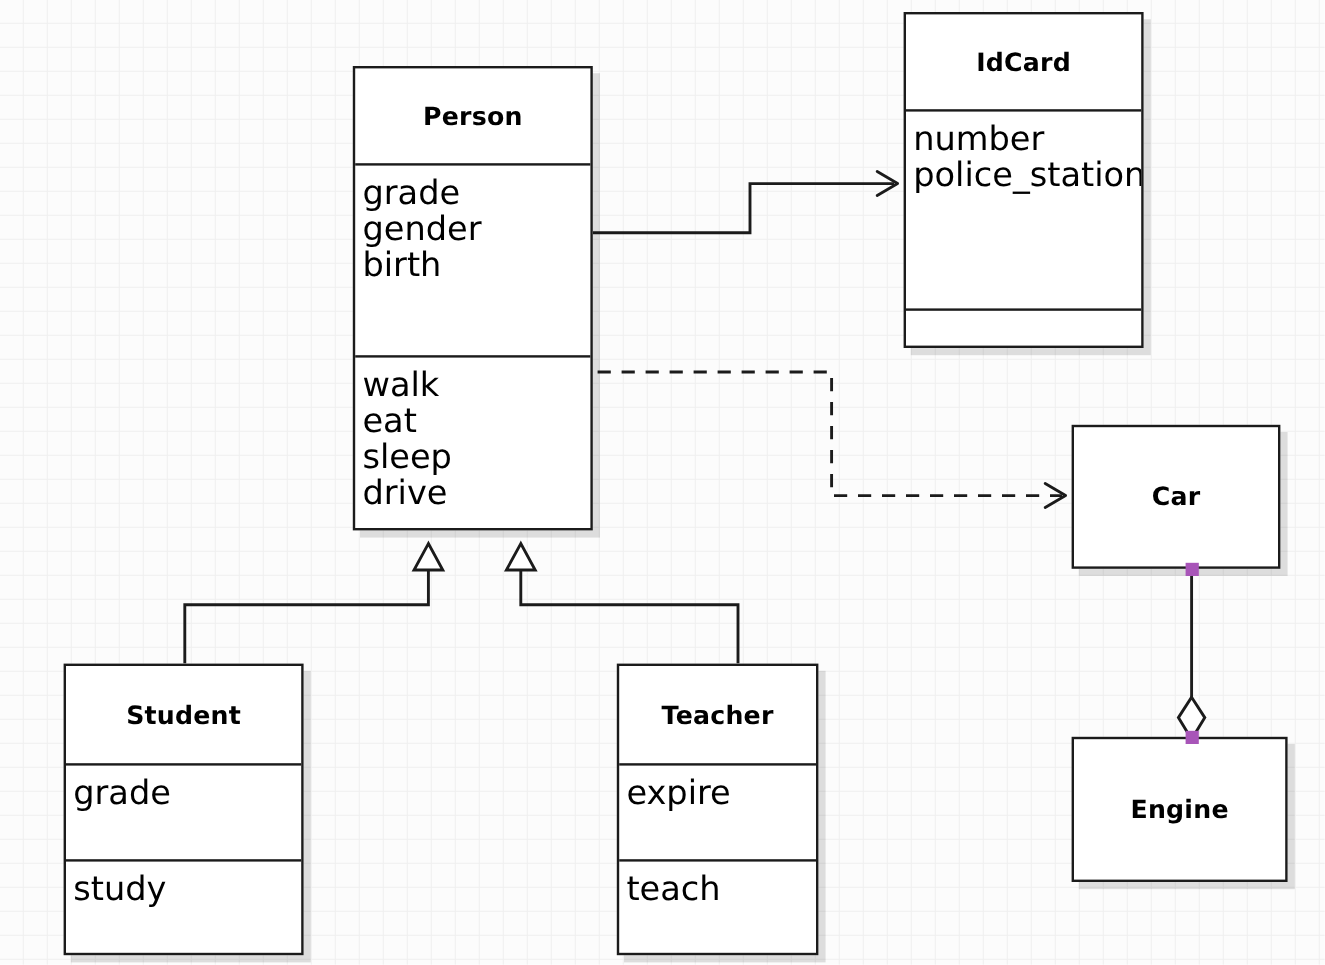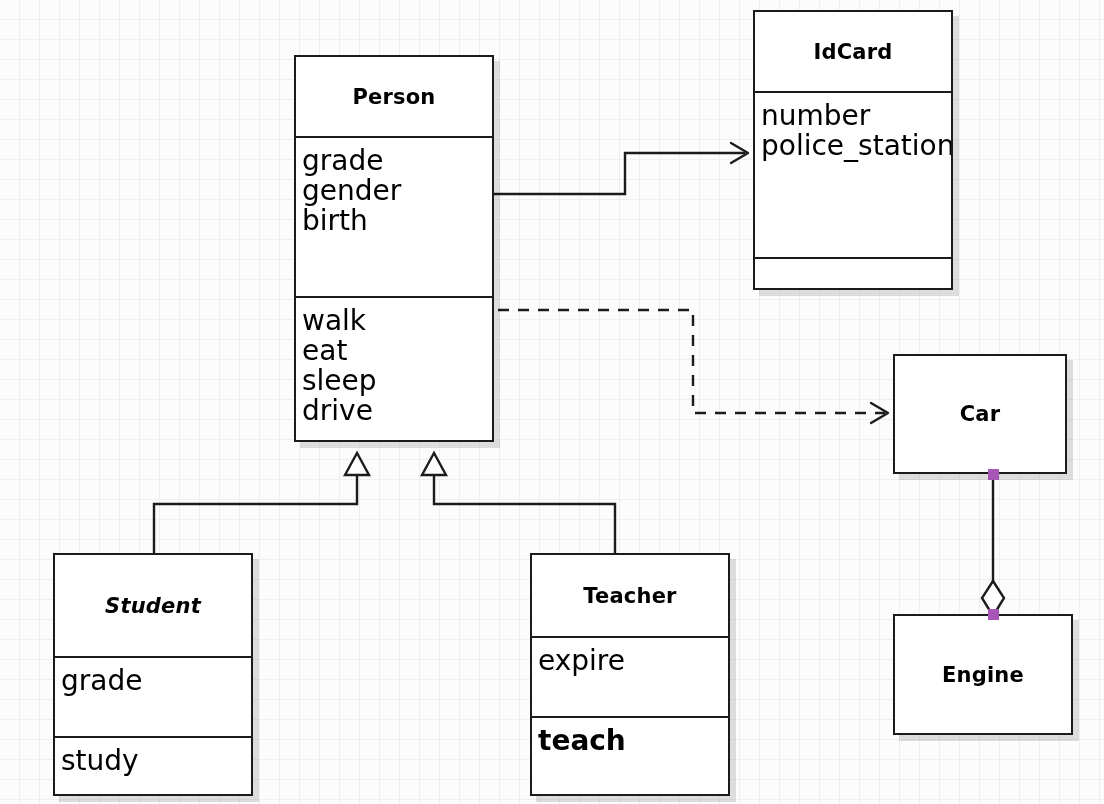--- a/index.html
+++ b/index.html
@@ -145,7 +145,7 @@
   </div>
 
   <div class="uml-class" style="left:53px; top:553px; width:200px; height:243px;">
-    <div class="compartment cmp-title" style="height:101px;font-style:italic;">
+    <div class="compartment cmp-title" style="height:81px;">
       <span>Student</span>
     </div>
     <div class="compartment cmp-list" style="height:80px;">

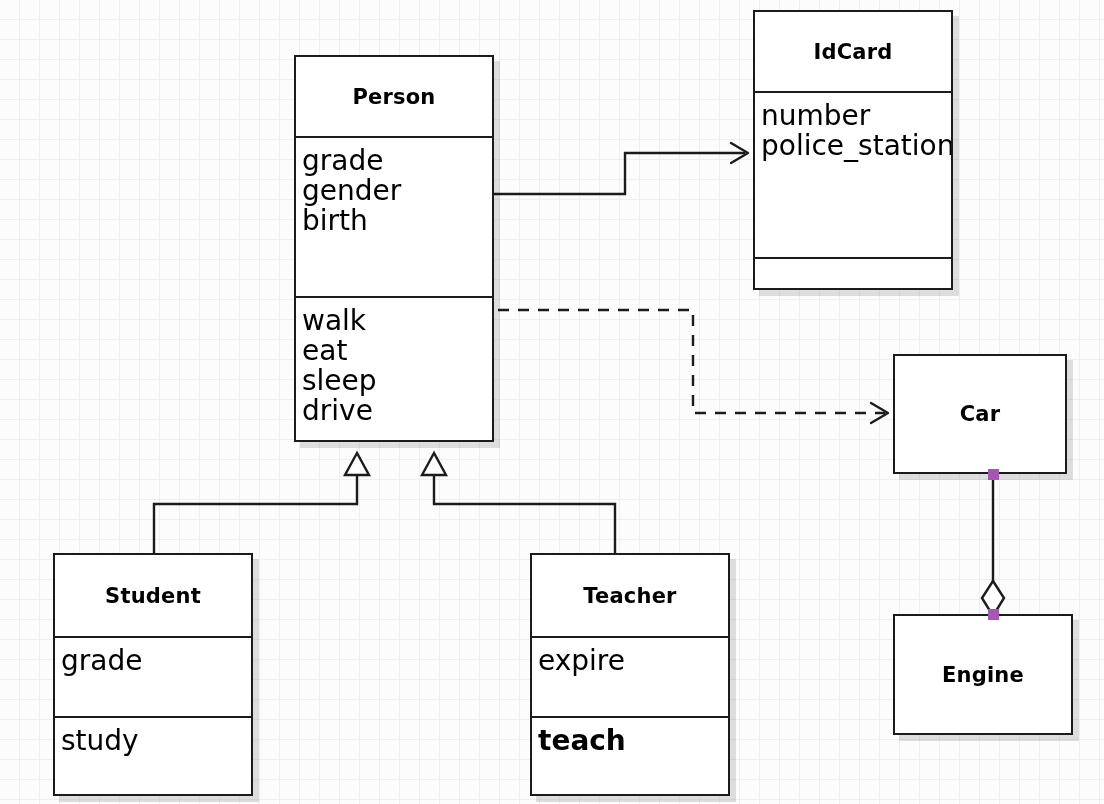--- a/index.html
+++ b/index.html
@@ -156,7 +156,7 @@
     </div>
   </div>
 
-  <div class="uml-class" style="left:530px; top:553px; width:200px; height:243px;">
+  <div class="uml-class" style="left:514px; top:553px; width:168px; height:243px;">
     <div class="compartment cmp-title" style="height:81px;">
       <span>Teacher</span>
     </div>

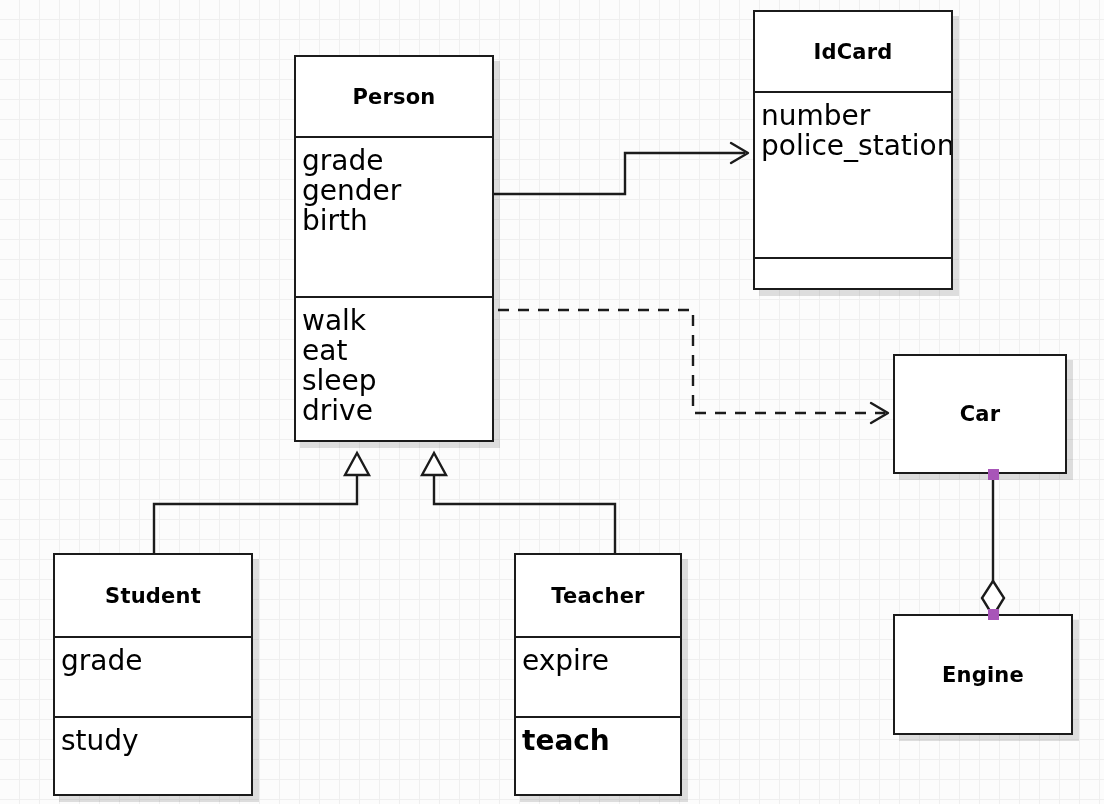--- a/index.html
+++ b/index.html
@@ -163,7 +163,7 @@
     <div class="compartment cmp-list" style="height:80px;">
       <div class="row">expire</div>
     </div>
-    <div class="compartment cmp-list" style="height:78px;font-weight:bold;">
+    <div class="compartment cmp-list" style="height:78px;">
       <div class="row">teach</div>
     </div>
   </div>

